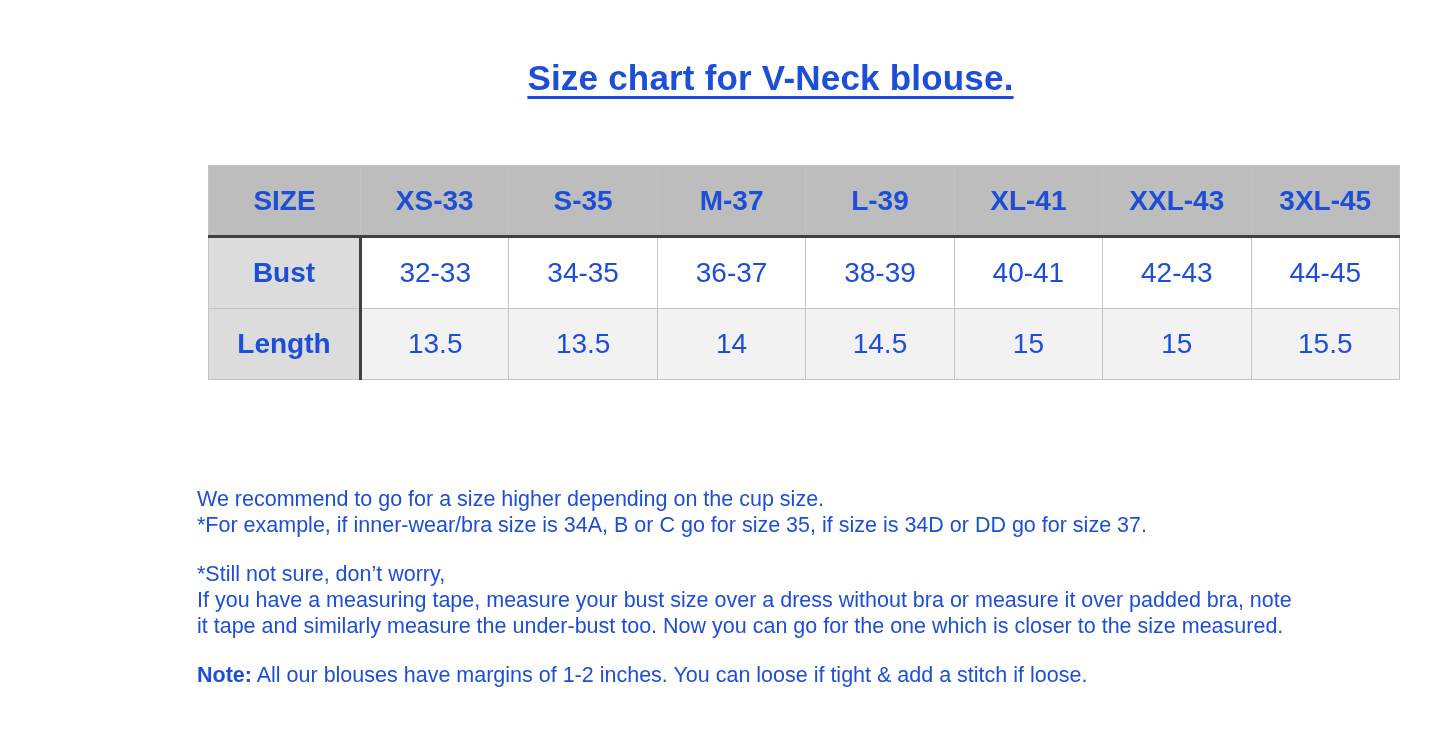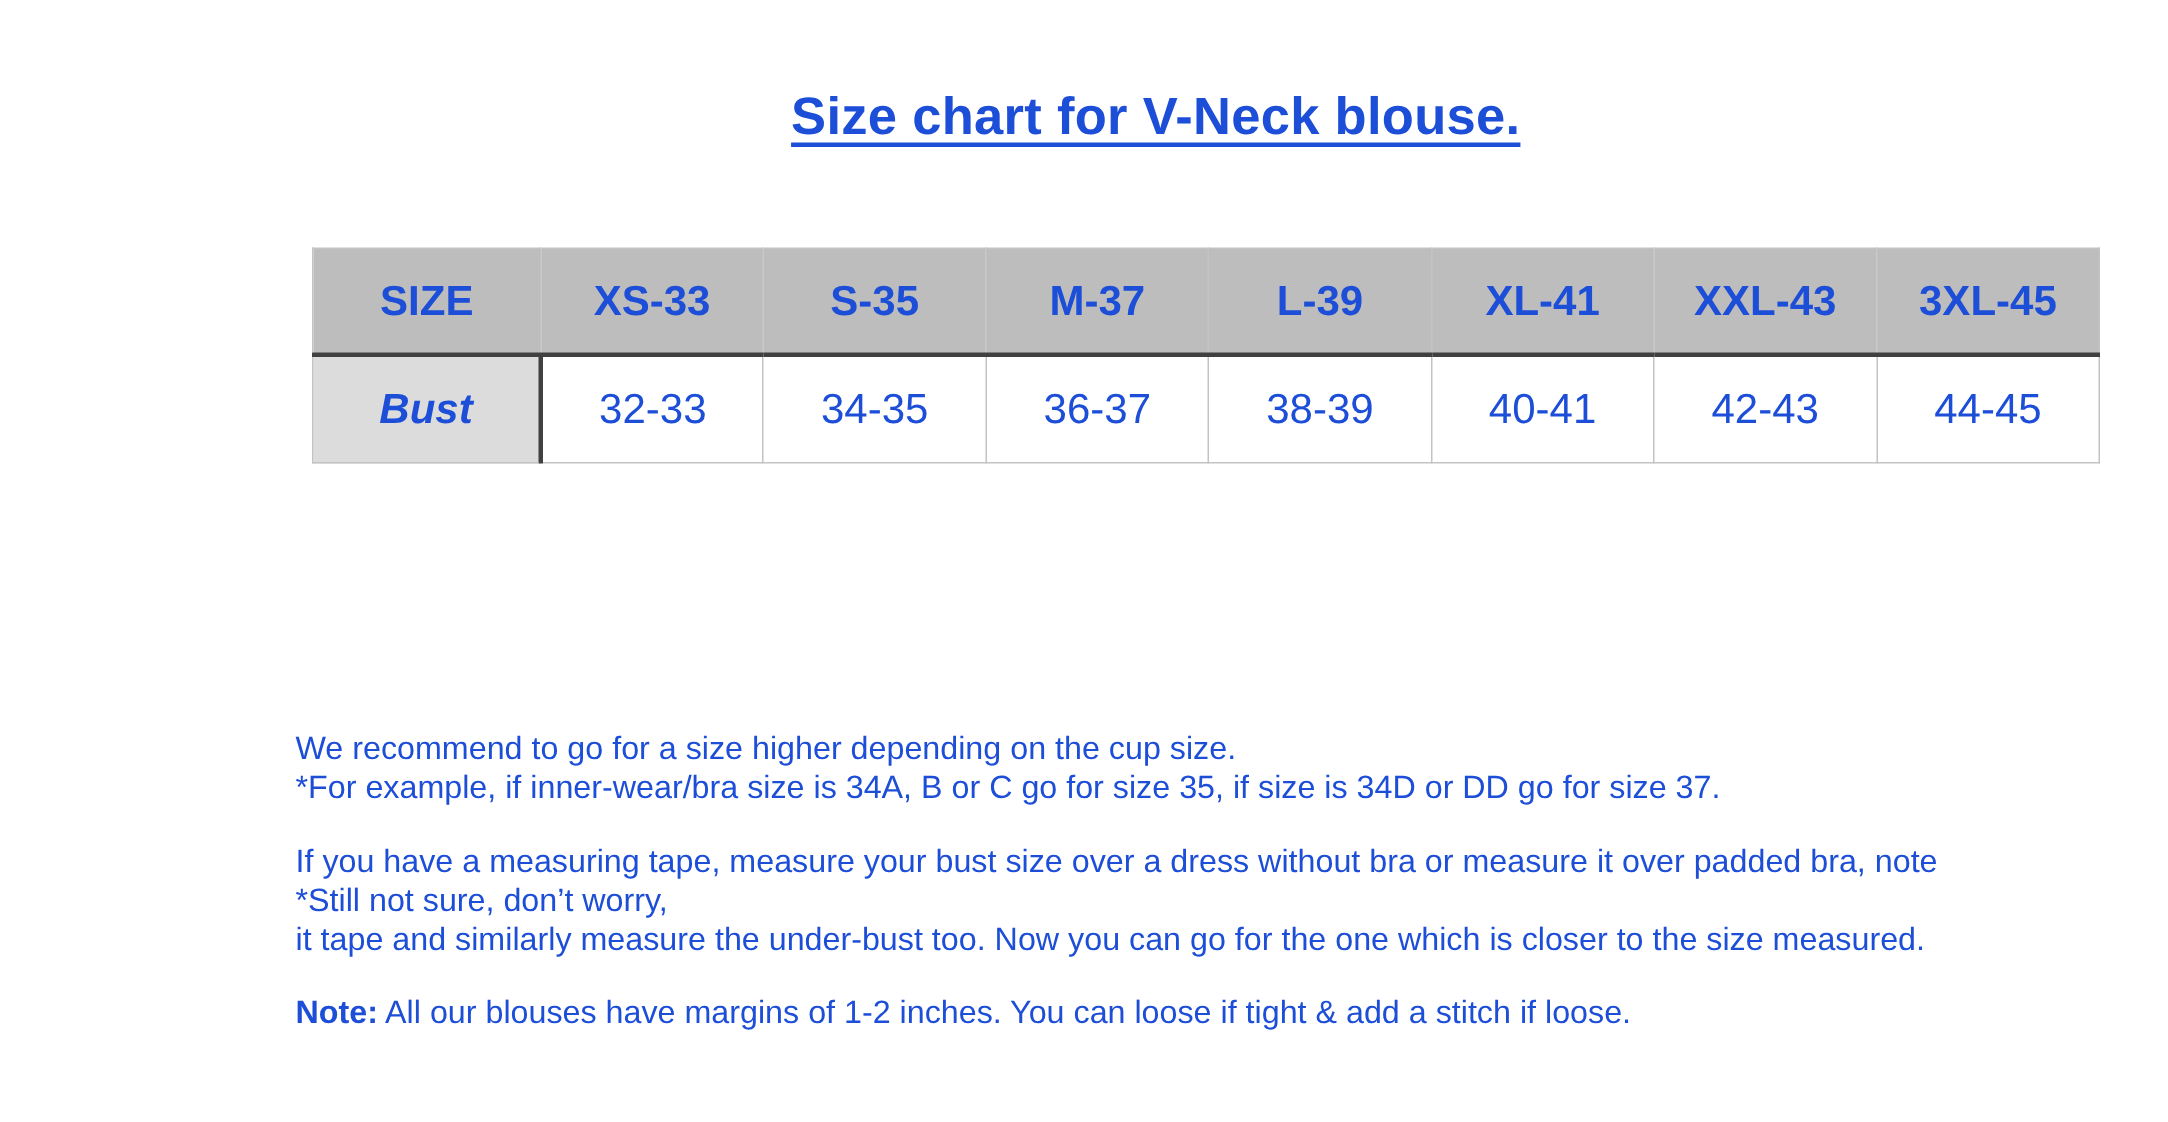--- a/index.html
+++ b/index.html
@@ -55,7 +55,6 @@
     font-weight: bold;
     border-right: 3px solid #404040;
     line-height: 1.2;
-    font-style: italic;
   }
   .size-chart tbody td { background: #ffffff; height: 70px; }
   .size-chart tbody tr.alt td { background: #f2f2f2; }

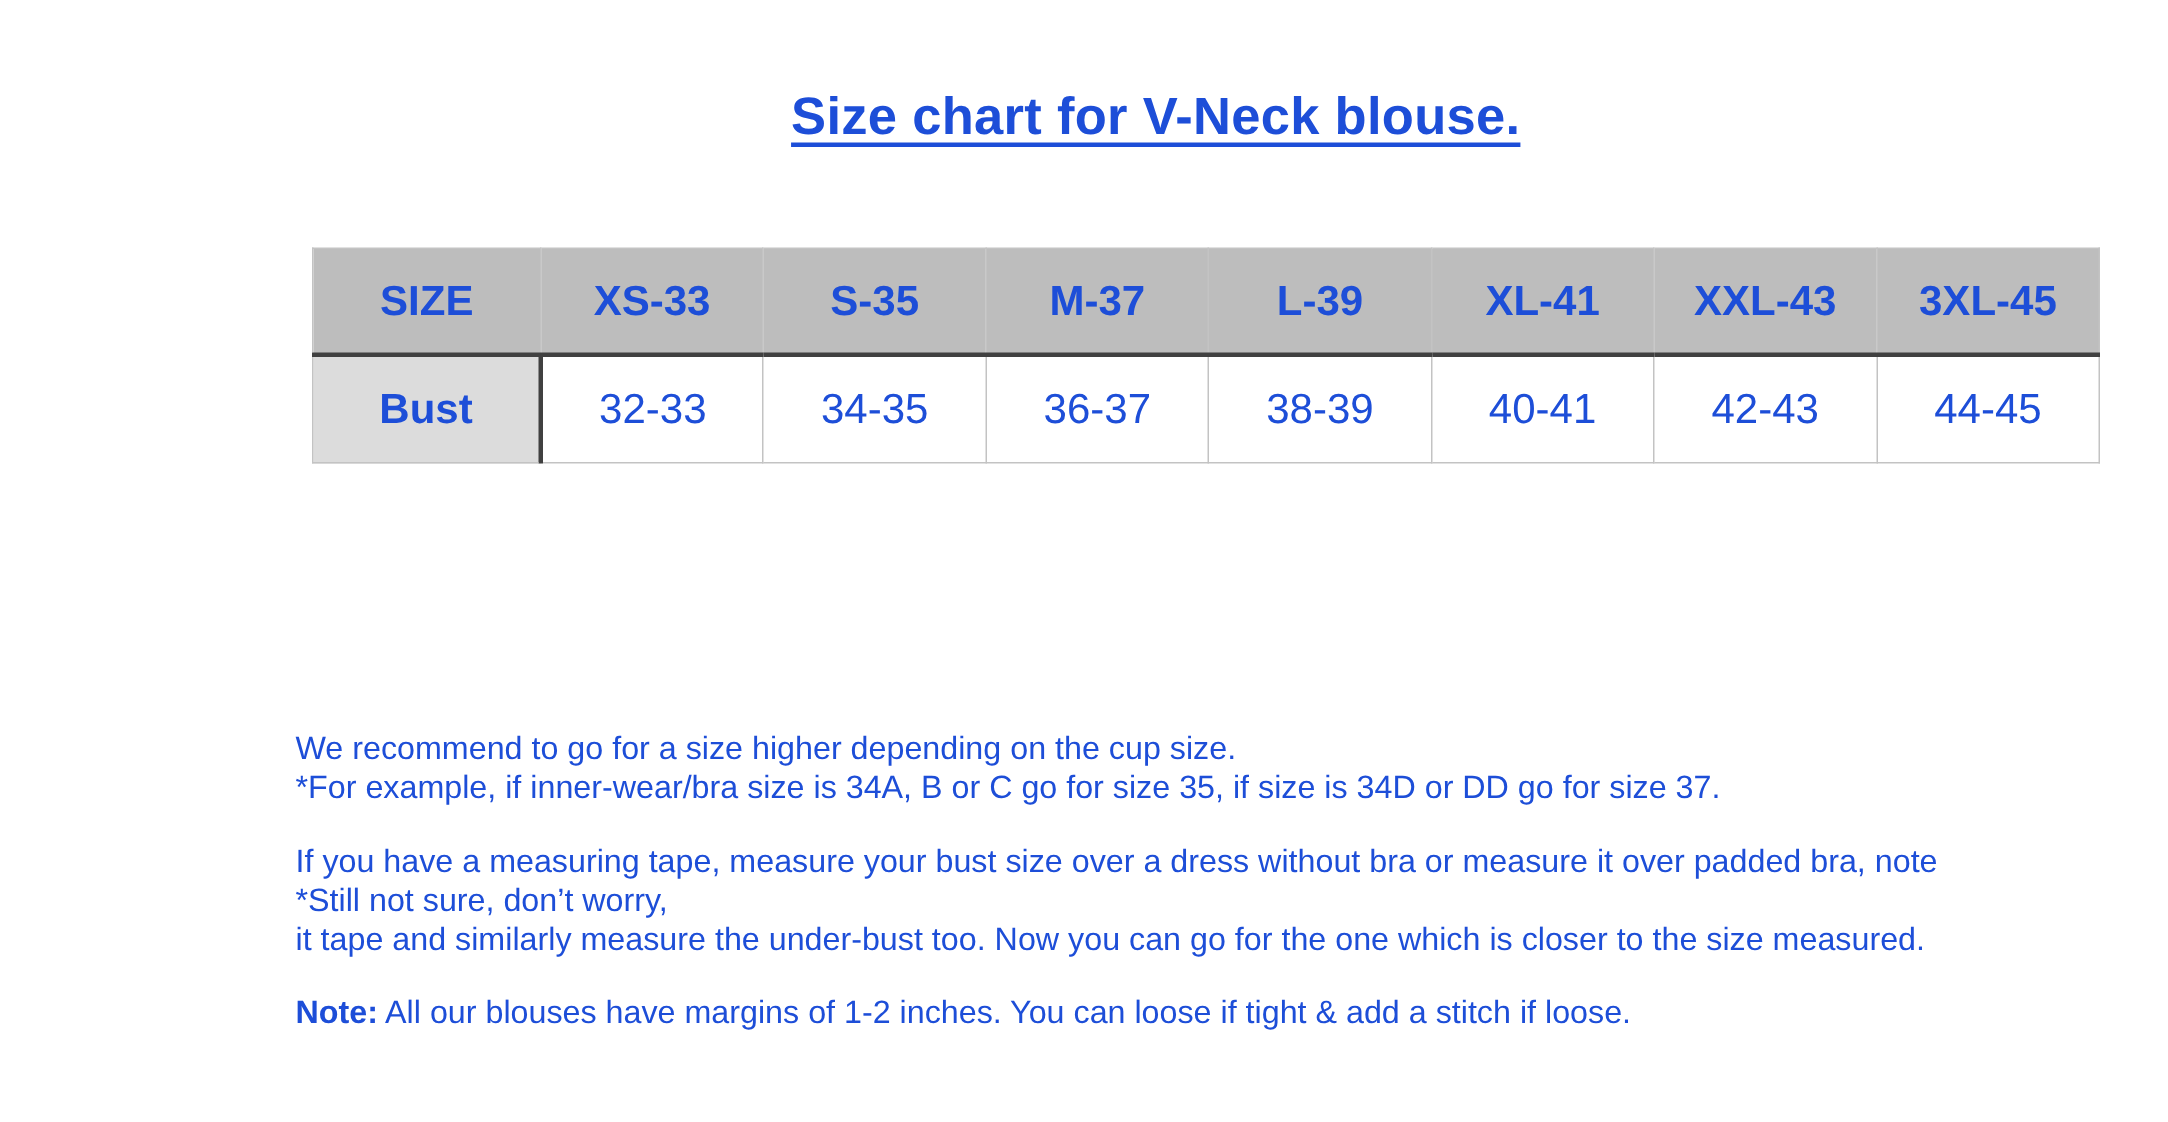--- a/index.html
+++ b/index.html
@@ -114,6 +114,16 @@
         <td>42-43</td>
         <td>44-45</td>
       </tr>
+      <tr class="alt">
+        <th>Length</th>
+        <td>13.5</td>
+        <td>13.5</td>
+        <td>14</td>
+        <td>14.5</td>
+        <td>15</td>
+        <td>15</td>
+        <td>15.5</td>
+      </tr>
     </tbody>
   </table>
 

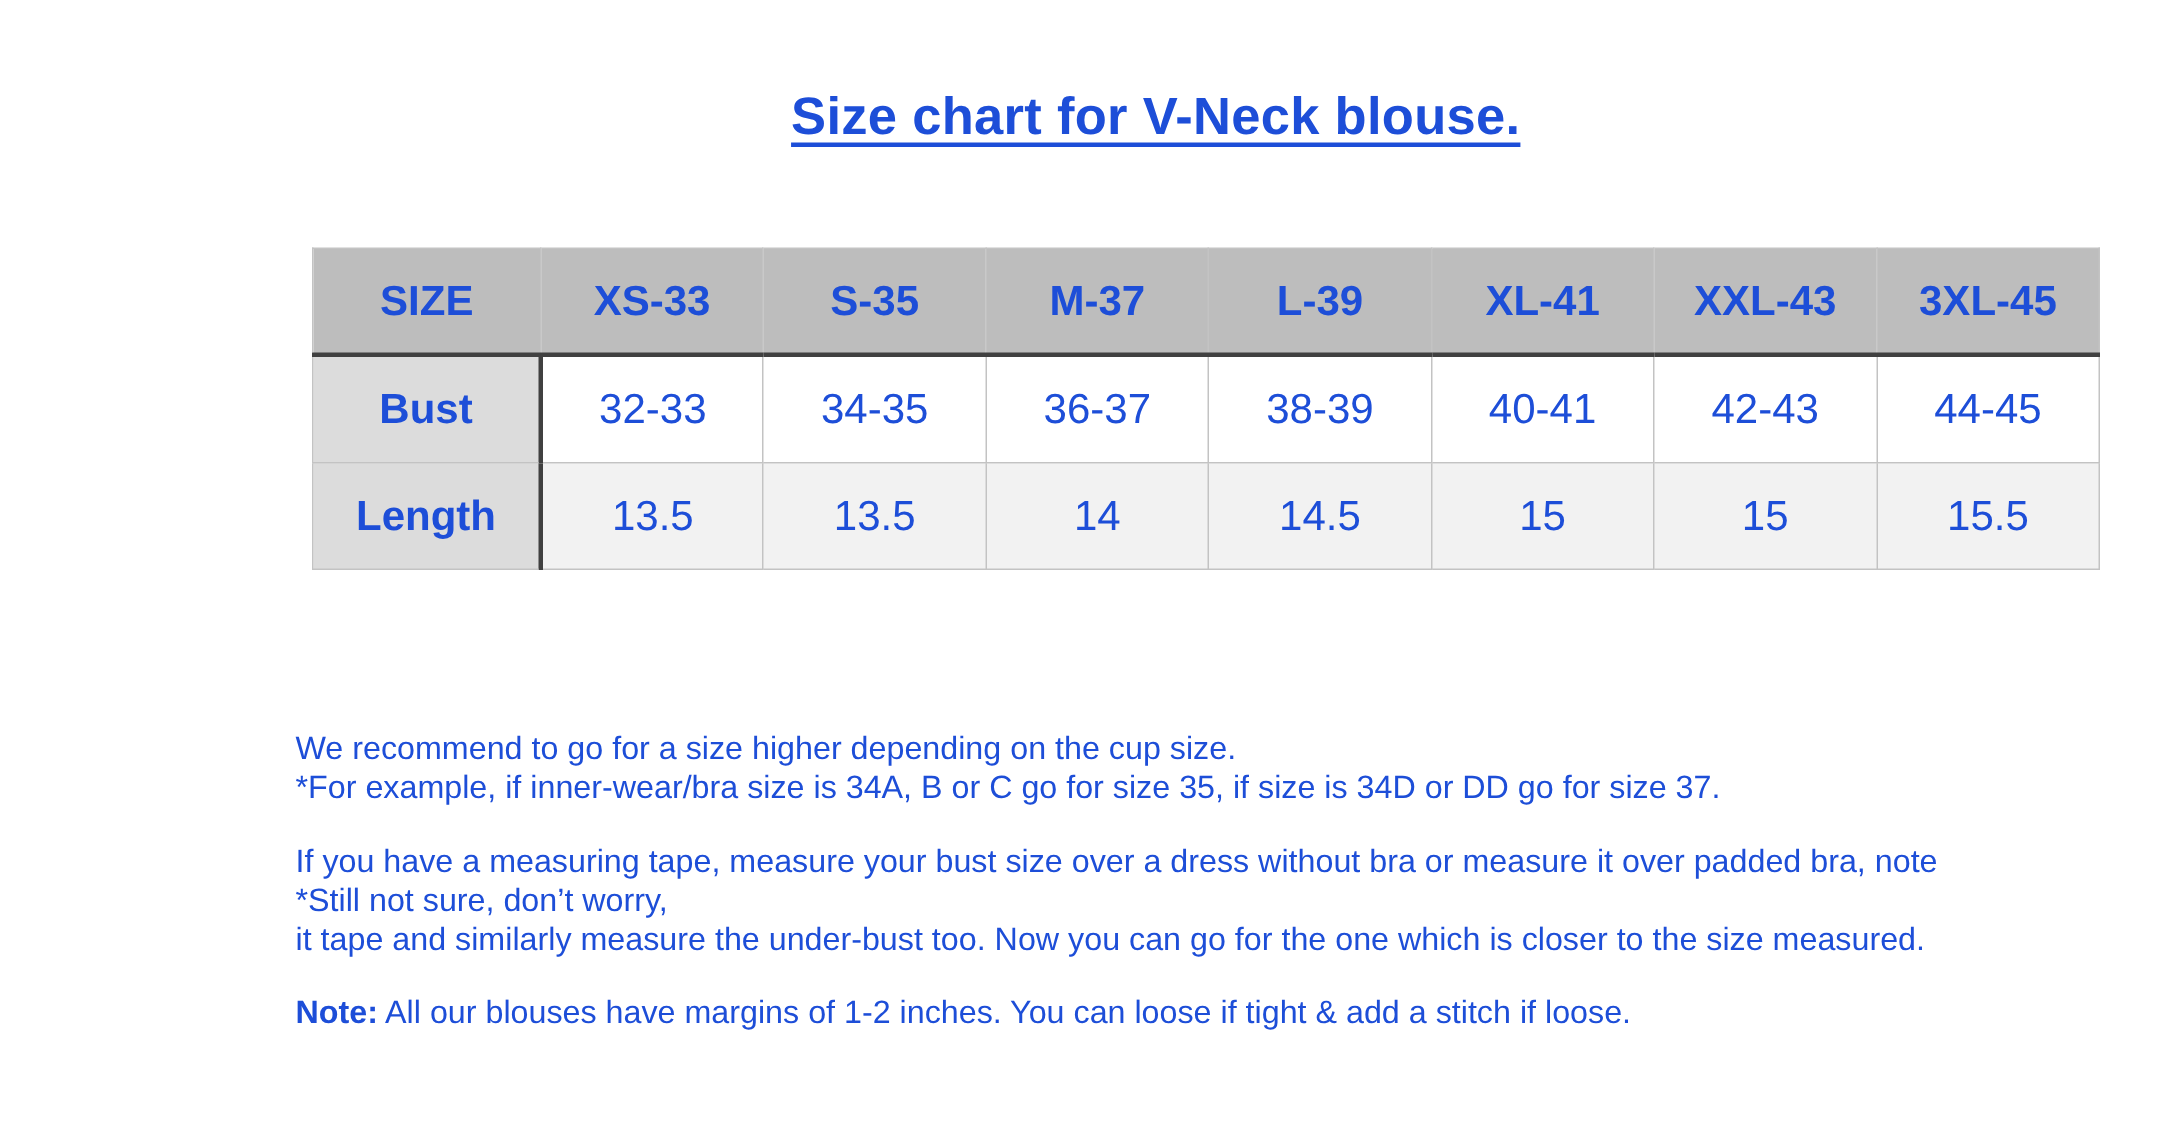--- a/index.html
+++ b/index.html
@@ -133,8 +133,8 @@
       <div>*For example, if inner-wear/bra size is 34A, B or C go for size 35, if size is 34D or DD go for size 37.</div>
     </div>
     <div class="para">
+      <div>*Still not sure, don’t worry,</div>
       <div>If you have a measuring tape, measure your bust size over a dress without bra or measure it over padded bra, note</div>
-      <div>*Still not sure, don’t worry,</div>
       <div>it tape and similarly measure the under-bust too. Now you can go for the one which is closer to the size measured.</div>
     </div>
     <div class="para final-note">

